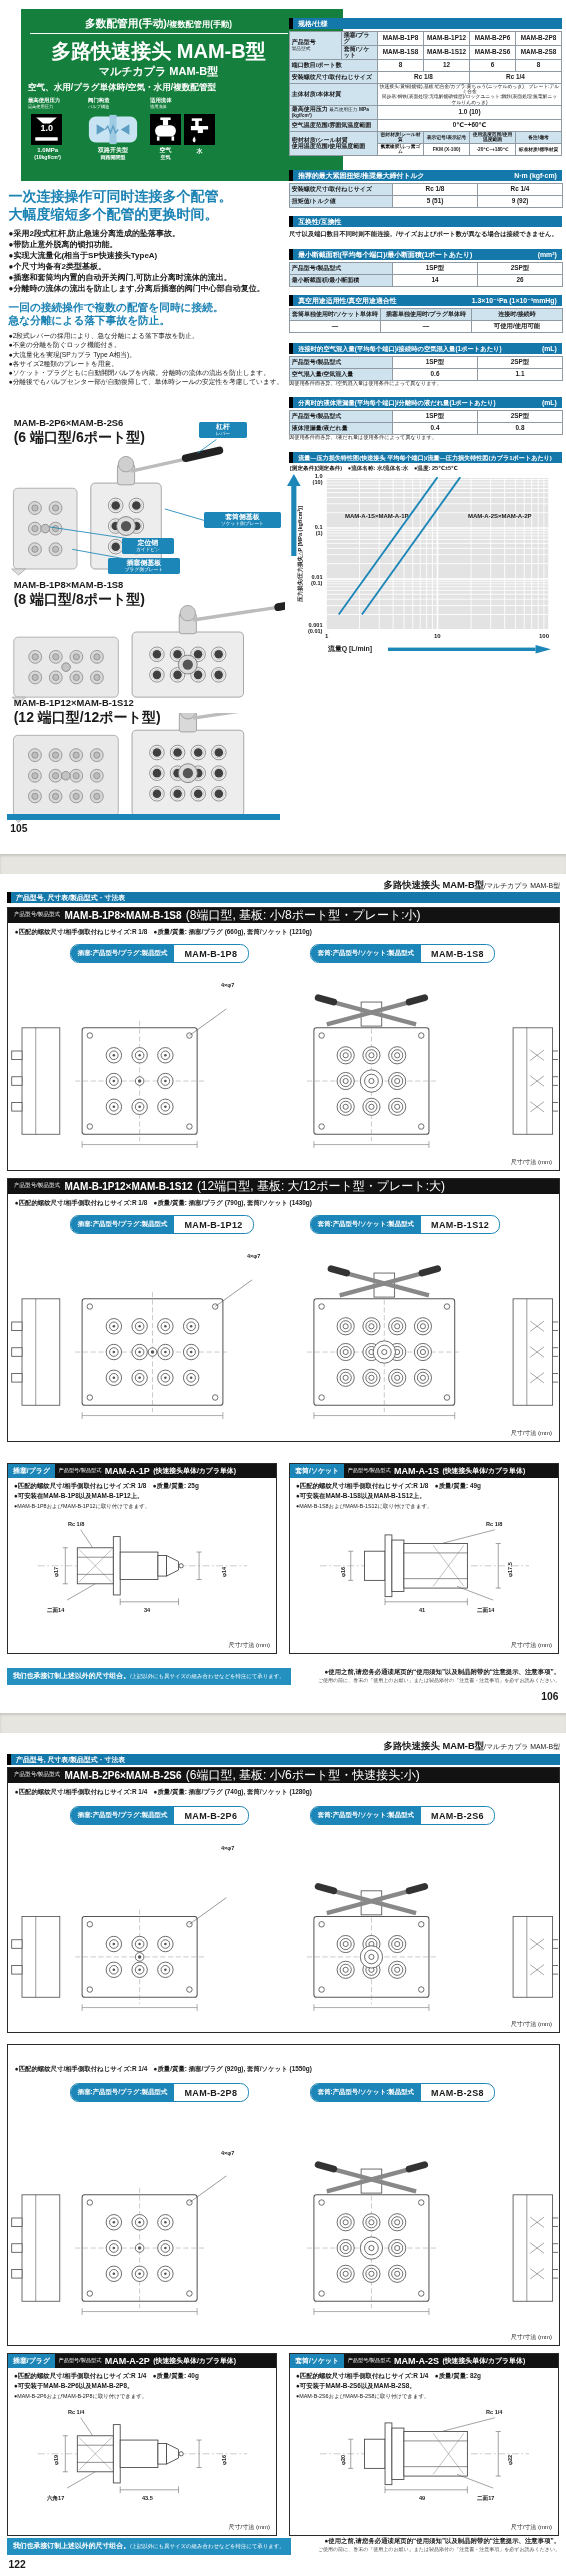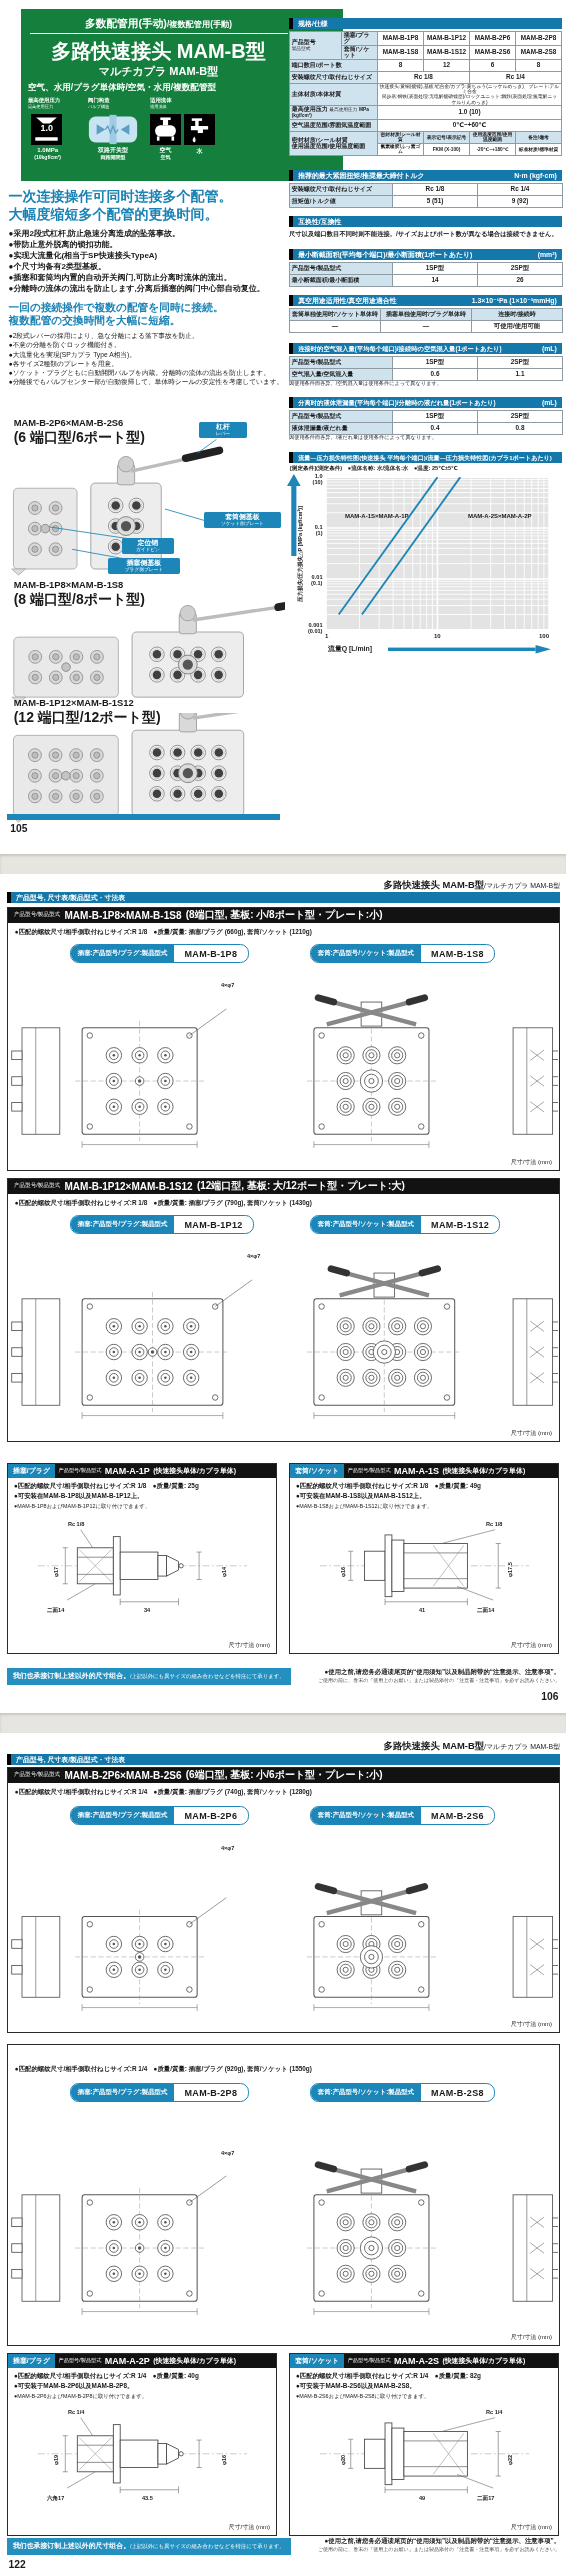--- a/index.html
+++ b/index.html
@@ -148,7 +148,7 @@
   </div>
   <div class="hl" style="left:8.6px;top:301px;font-size:10.7px">
     <div>一回の接続操作で複数の配管を同時に接続。</div>
-    <div>複数配管の交換時間を大幅に短縮。</div>
+    <div>急な分離による落下事故を防止。</div>
   </div>
   <div class="feat" style="left:8.6px;top:331px;font-size:6.7px">
     <div>●2段式レバーの採用により、急な分離による落下事故を防止。</div>

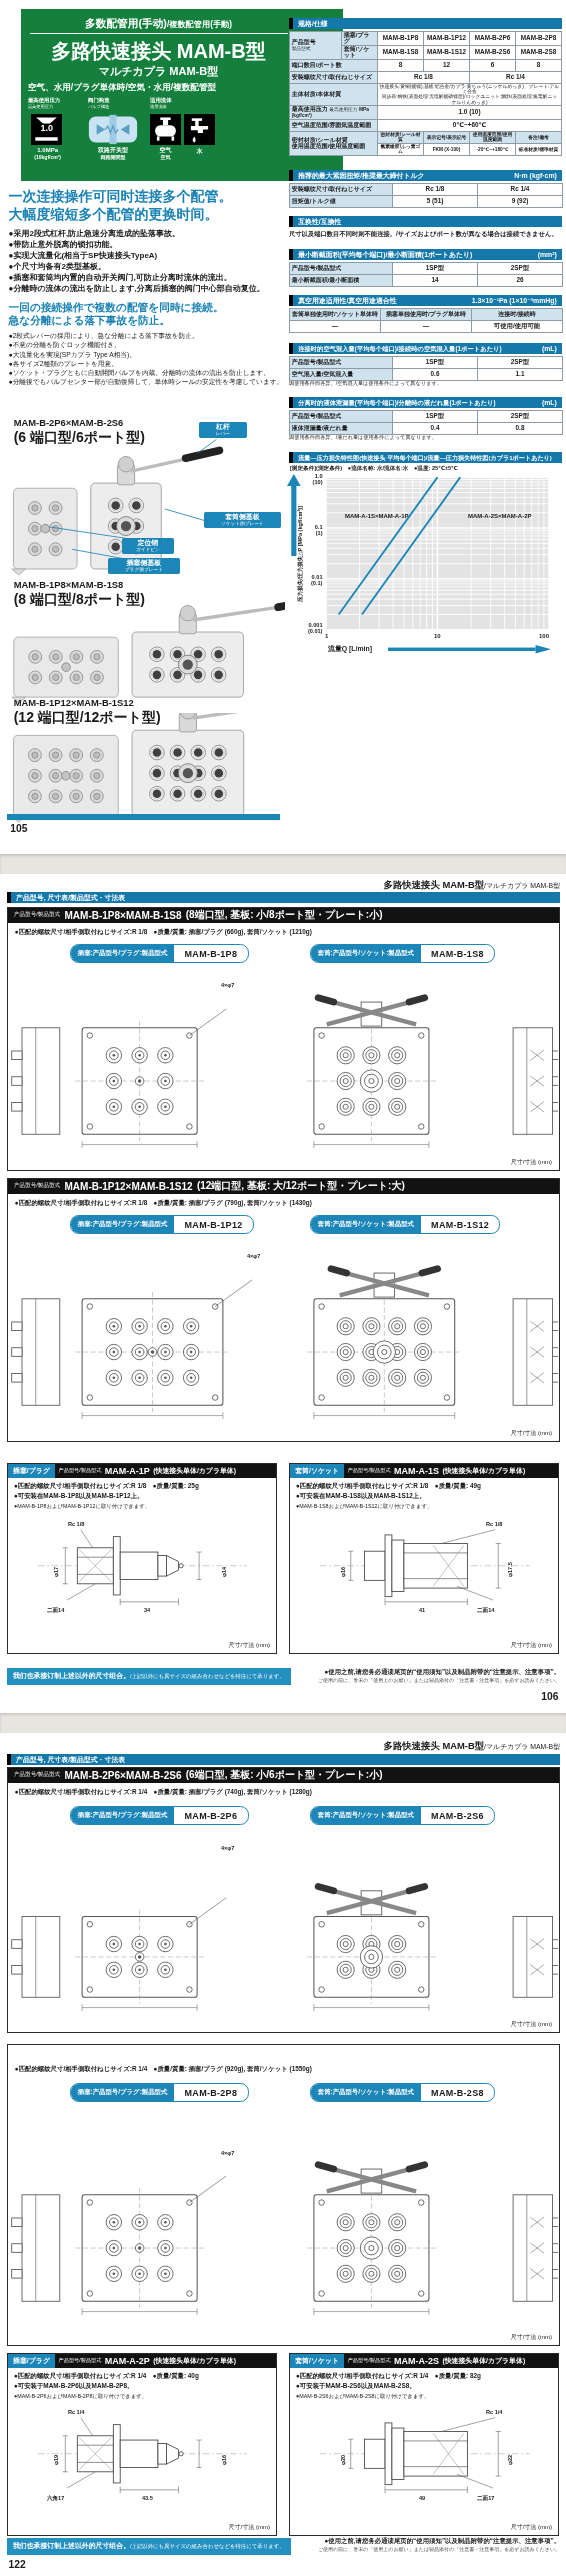--- a/index.html
+++ b/index.html
@@ -24,7 +24,7 @@
   .pbar{height:14.6px;background:#121212;color:#fff;display:flex;align-items:center;gap:4.3px;padding:0 6px;white-space:nowrap;overflow:hidden}
   .pbar .l{font-size:5.6px;line-height:1.05}
   .pbar .m{font-size:10px;font-weight:bold}
-  .pbar .s{font-size:10px;font-weight:bold}
+  .pbar .s{font-size:12px;font-weight:normal}
   .spec-line{position:absolute;font-size:6.4px;white-space:nowrap;font-weight:bold}
   .pill{position:absolute;height:17px;border:1.3px solid #1d86b8;border-radius:8.6px;background:#fff;display:flex;overflow:hidden;align-items:stretch}
   .pill .pl{background:#1d86b8;color:#fff;font-size:6.4px;font-weight:bold;display:flex;align-items:center;padding:0 6.9px;white-space:nowrap}

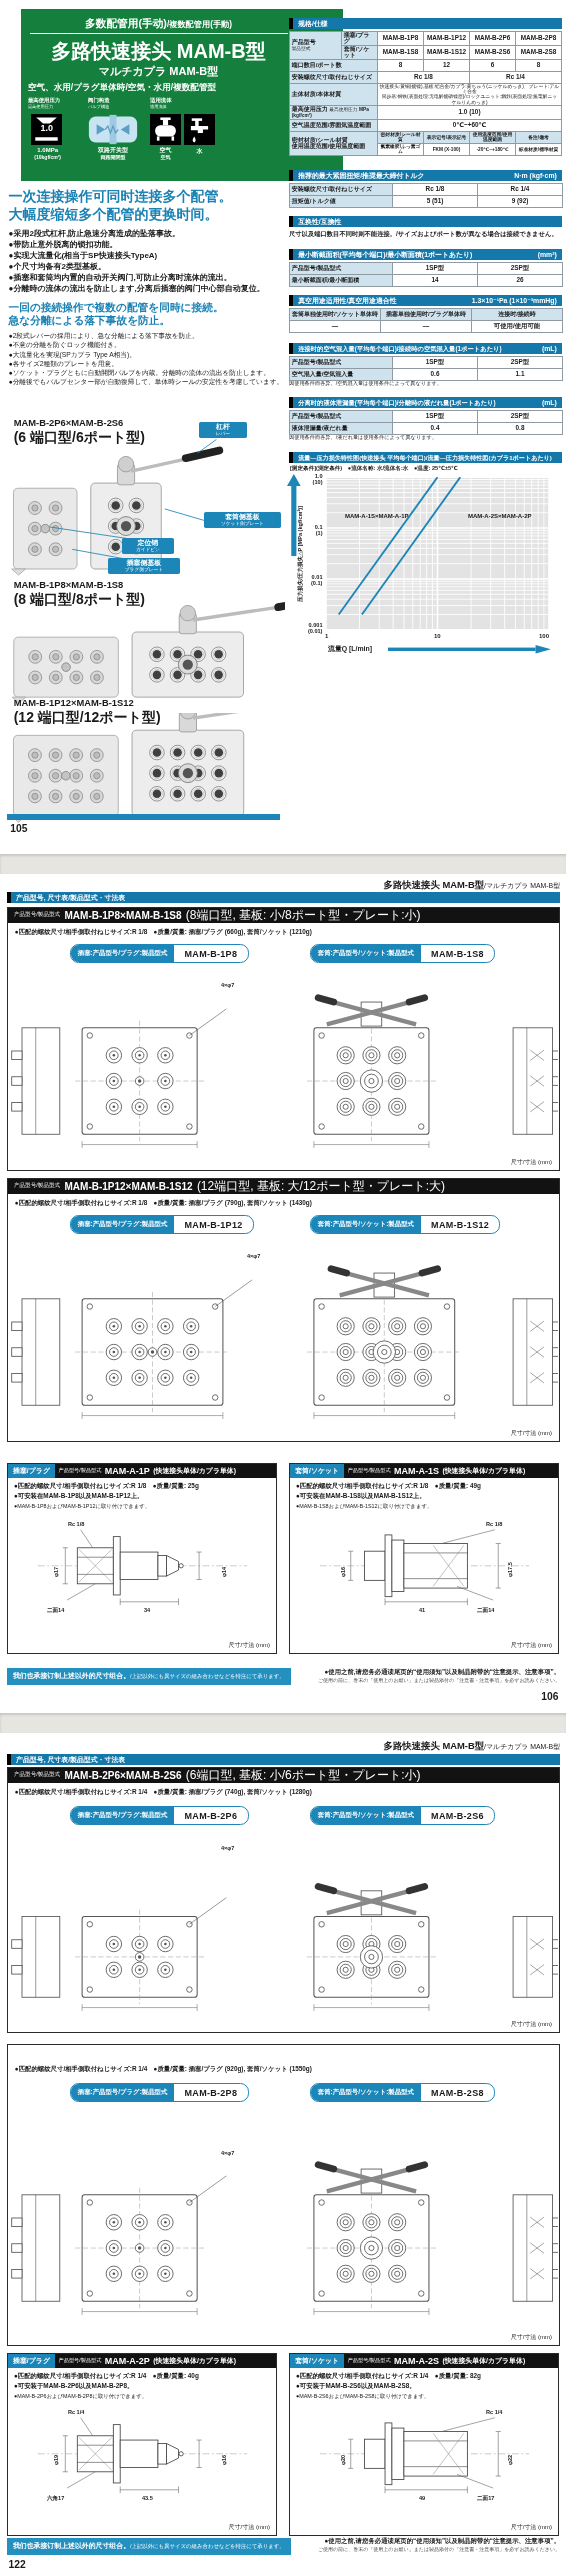--- a/index.html
+++ b/index.html
@@ -989,7 +989,7 @@
     <div class="pbar">
       <span class="l">产品型号/製品型式</span>
           <span class="m">MAM-B-2P6×MAM-B-2S6</span>
-          <span class="s">(6端口型, 基板: 小/6ポート型・プレート:小)</span>
+          <span class="s">(6端口型, 基板: 小/6ポート型・快速接头:小)</span>
     </div>
     <div class="spec-line" style="left:6.9px;top:20px">●匹配的螺纹尺寸/相手側取付ねじサイズ:R 1/4　●质量/質量: 插塞/プラグ (740g), 套筒/ソケット (1280g)</div>
     <div class="pill" style="left:62px;top:38px">

